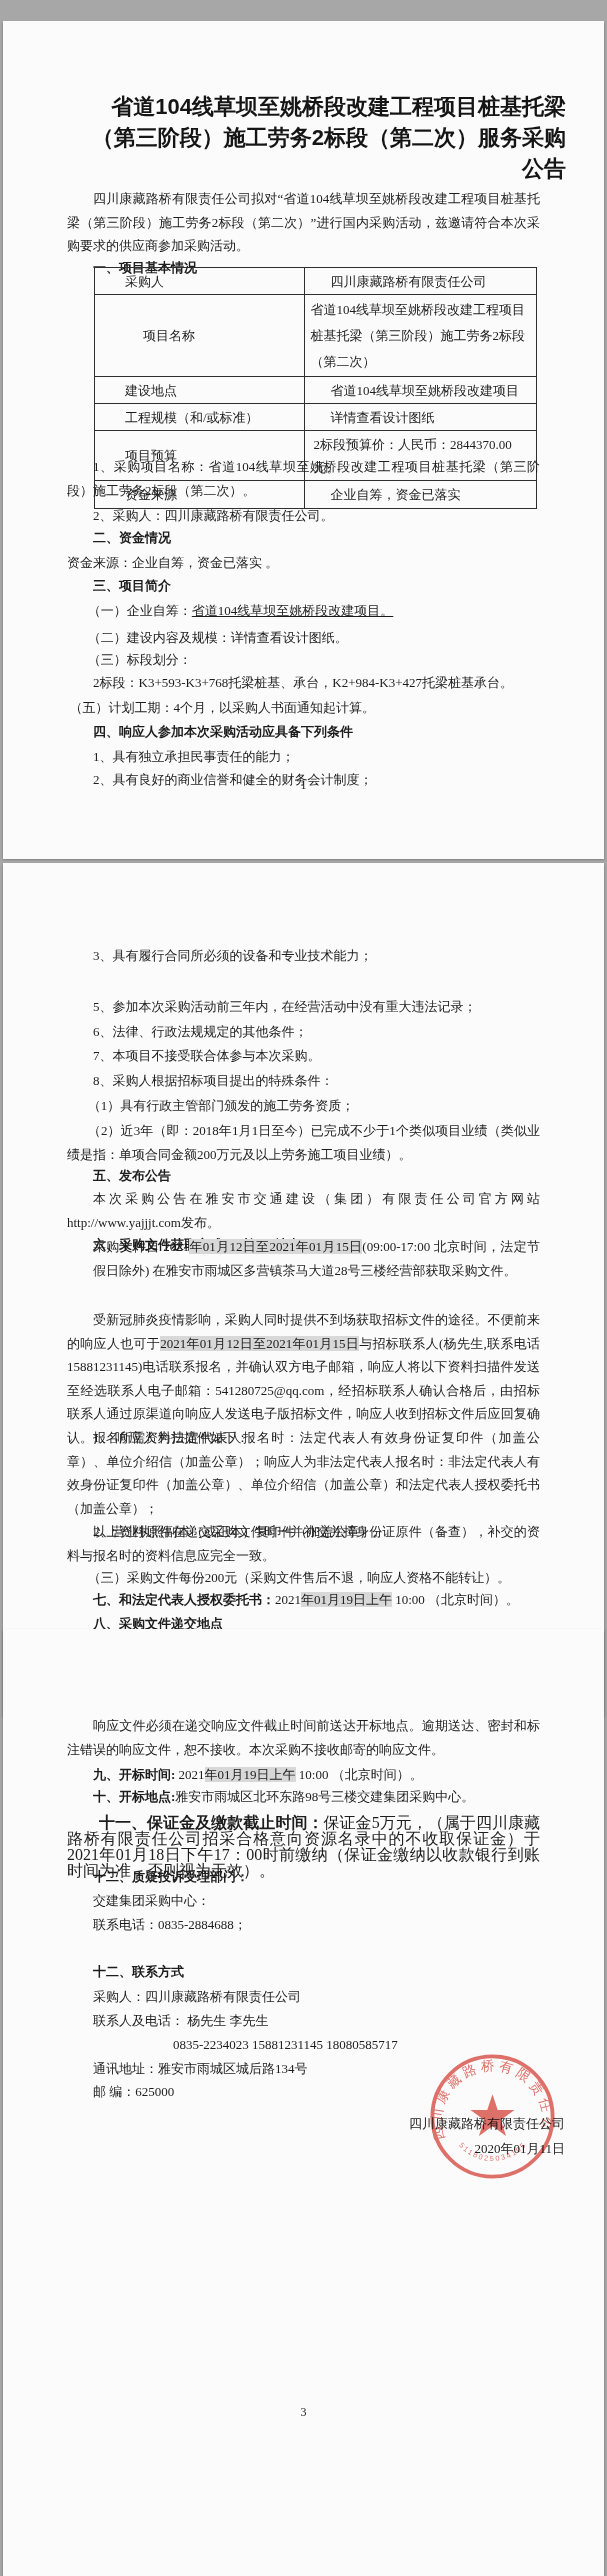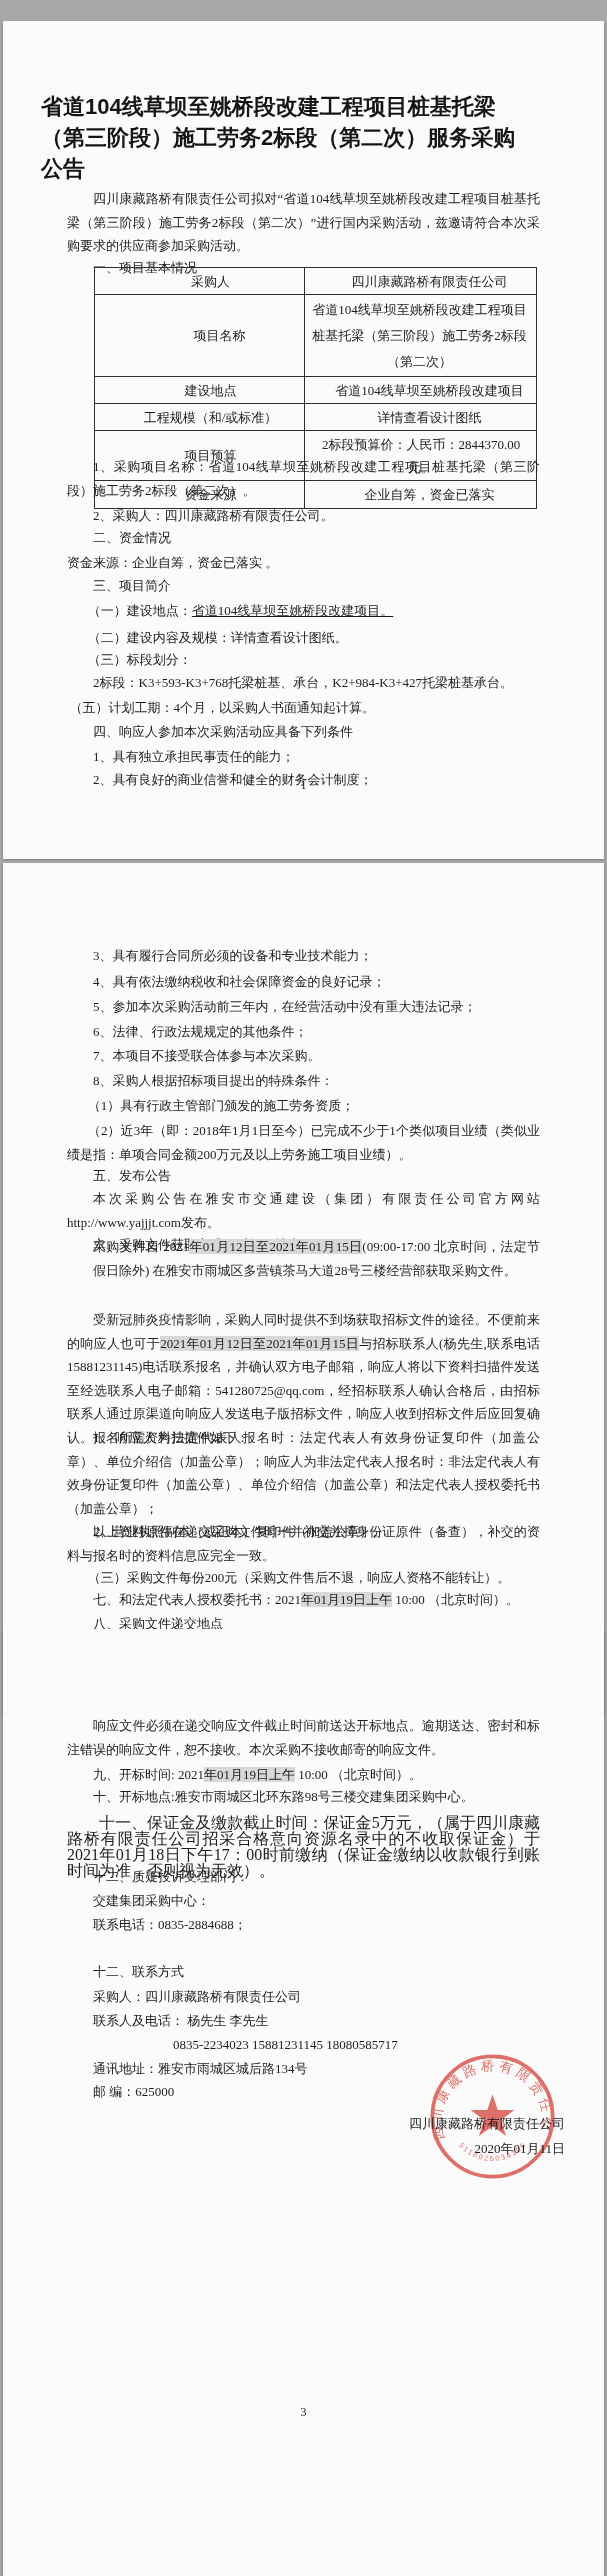--- a/index.html
+++ b/index.html
@@ -19,7 +19,7 @@
   #page3{top:1629px;height:971px;}
   .doc-title{
     position:absolute;top:70px;left:38px;right:38px;
-    text-align:left;font-weight:bold;font-size:22px;line-height:31px;
+    text-align:right;font-weight:bold;font-size:22px;line-height:31px;
     font-family:"Liberation Sans","DejaVu Sans",sans-serif;
     color:#151515;
   }

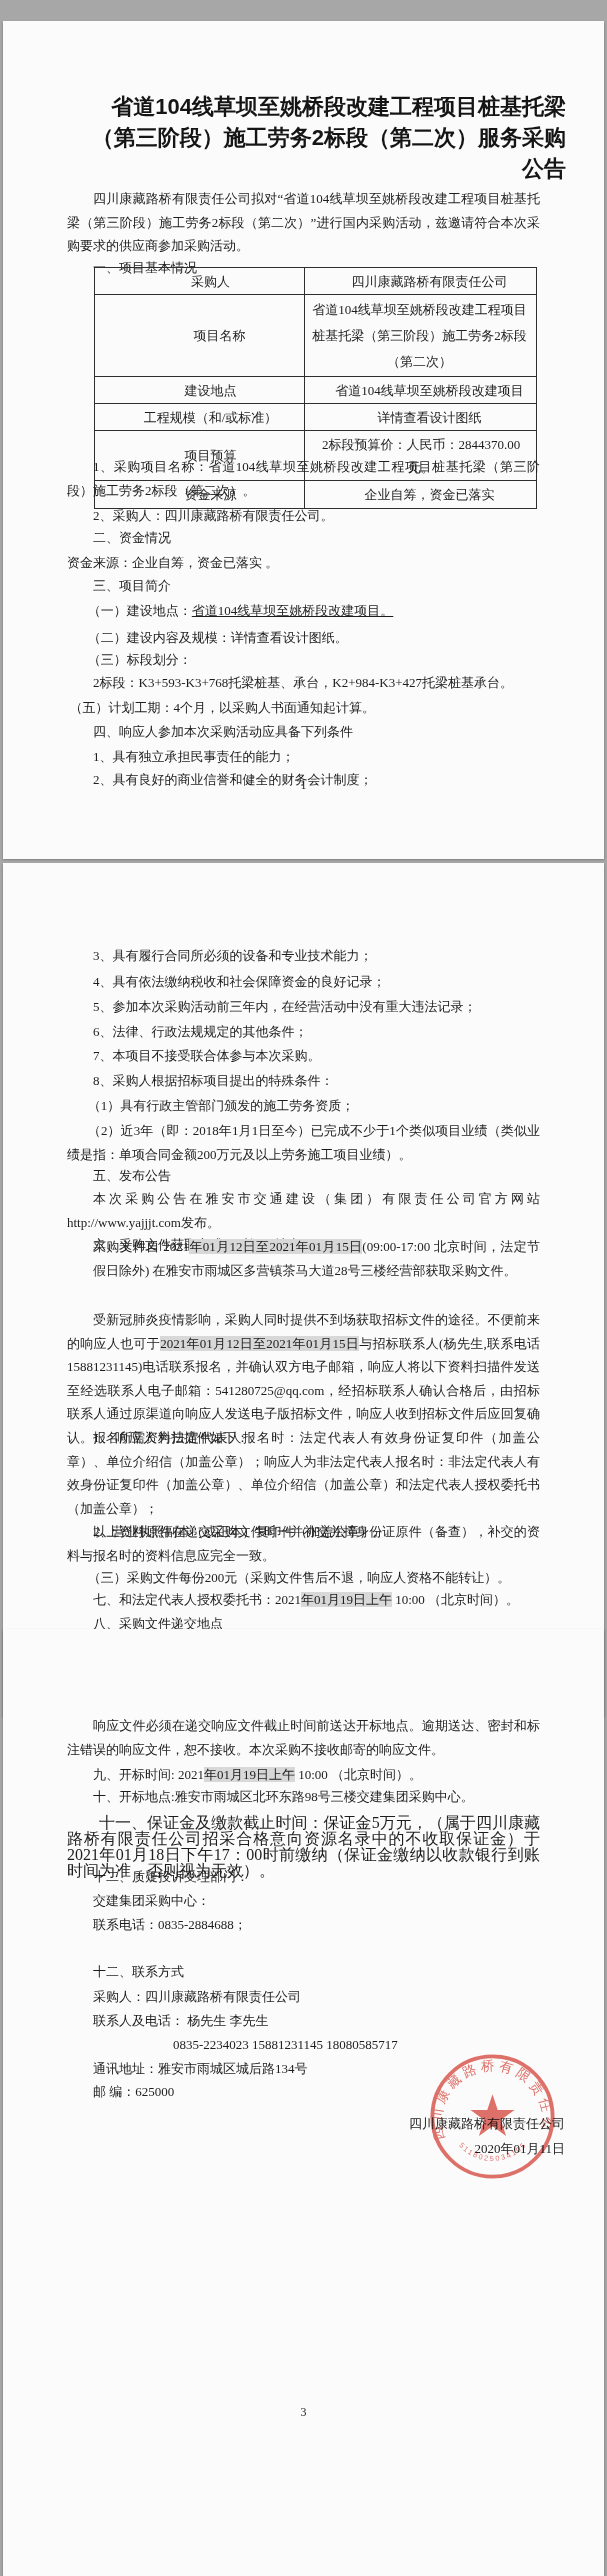--- a/index.html
+++ b/index.html
@@ -30,7 +30,7 @@
   .ind{text-indent:2em;}
   .ind15{text-indent:1.6em;}
   .ind02{text-indent:0.2em;}
-  .b{font-weight:normal;}
+  .b{font-weight:bold;}
   .hl{background:#d8d8d8;}
   .ul{text-decoration:underline;}
   .tight{line-height:16px;font-size:16px;}

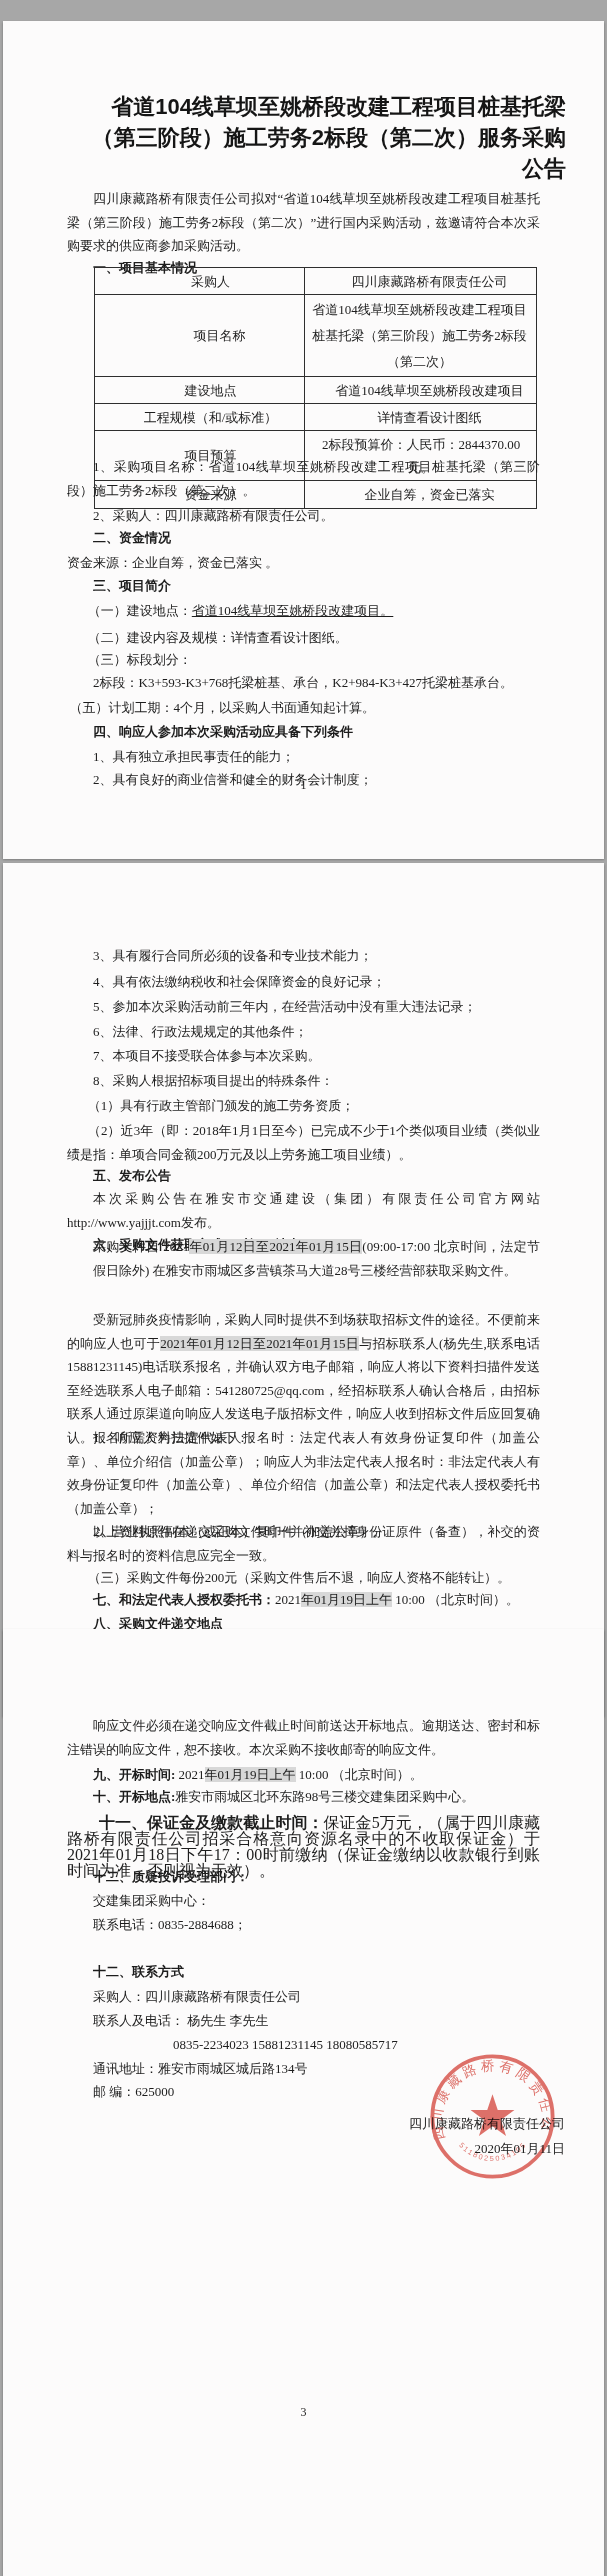--- a/index.html
+++ b/index.html
@@ -42,7 +42,7 @@
   }
   table.info td{
     border:1.5px solid #2e2e2e;vertical-align:middle;
-    padding:1.5px 7.6px 1.5px 26px;line-height:23px;text-align:center;
+    padding:1.5px 7.6px 1.5px 26px;line-height:23px;
   }
   table.info td.lbl{width:171px;padding-left:30px;}
   table.info tr:nth-child(1) td{height:20.5px;}

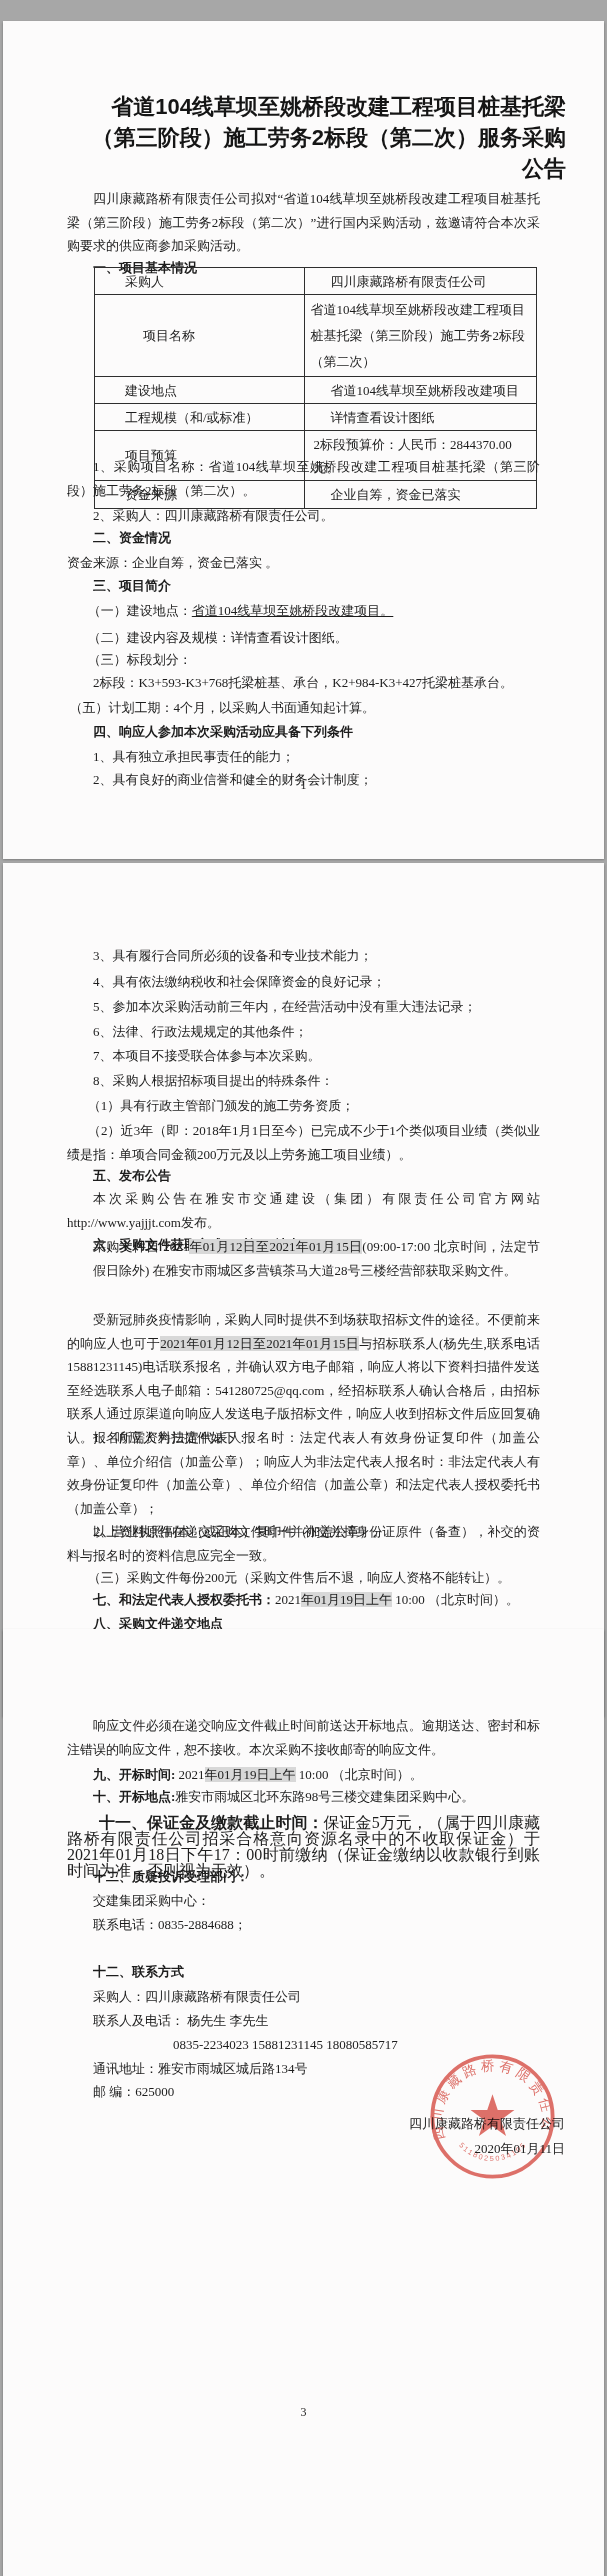--- a/index.html
+++ b/index.html
@@ -105,7 +105,7 @@
   <p class="p ind b" style="top:492px">二、资金情况</p>
   <p class="p" style="top:517px">资金来源：企业自筹，资金已落实 。</p>
   <p class="p ind b" style="top:540px">三、项目简介</p>
-  <p class="p ind15" style="top:565px"><span>（一）建设地点：</span><span class="ul">省道104线草坝至姚桥段改建项目。</span></p>
+  <p class="p ind15" style="top:565px"><span>（一）企业自筹：</span><span class="ul">省道104线草坝至姚桥段改建项目。</span></p>
   <p class="p ind15" style="top:592px">（二）建设内容及规模：详情查看设计图纸。</p>
   <p class="p ind15" style="top:614px">（三）标段划分：</p>
   <p class="p ind" style="top:637px">2标段：K3+593-K3+768托梁桩基、承台，K2+984-K3+427托梁桩基承台。</p>

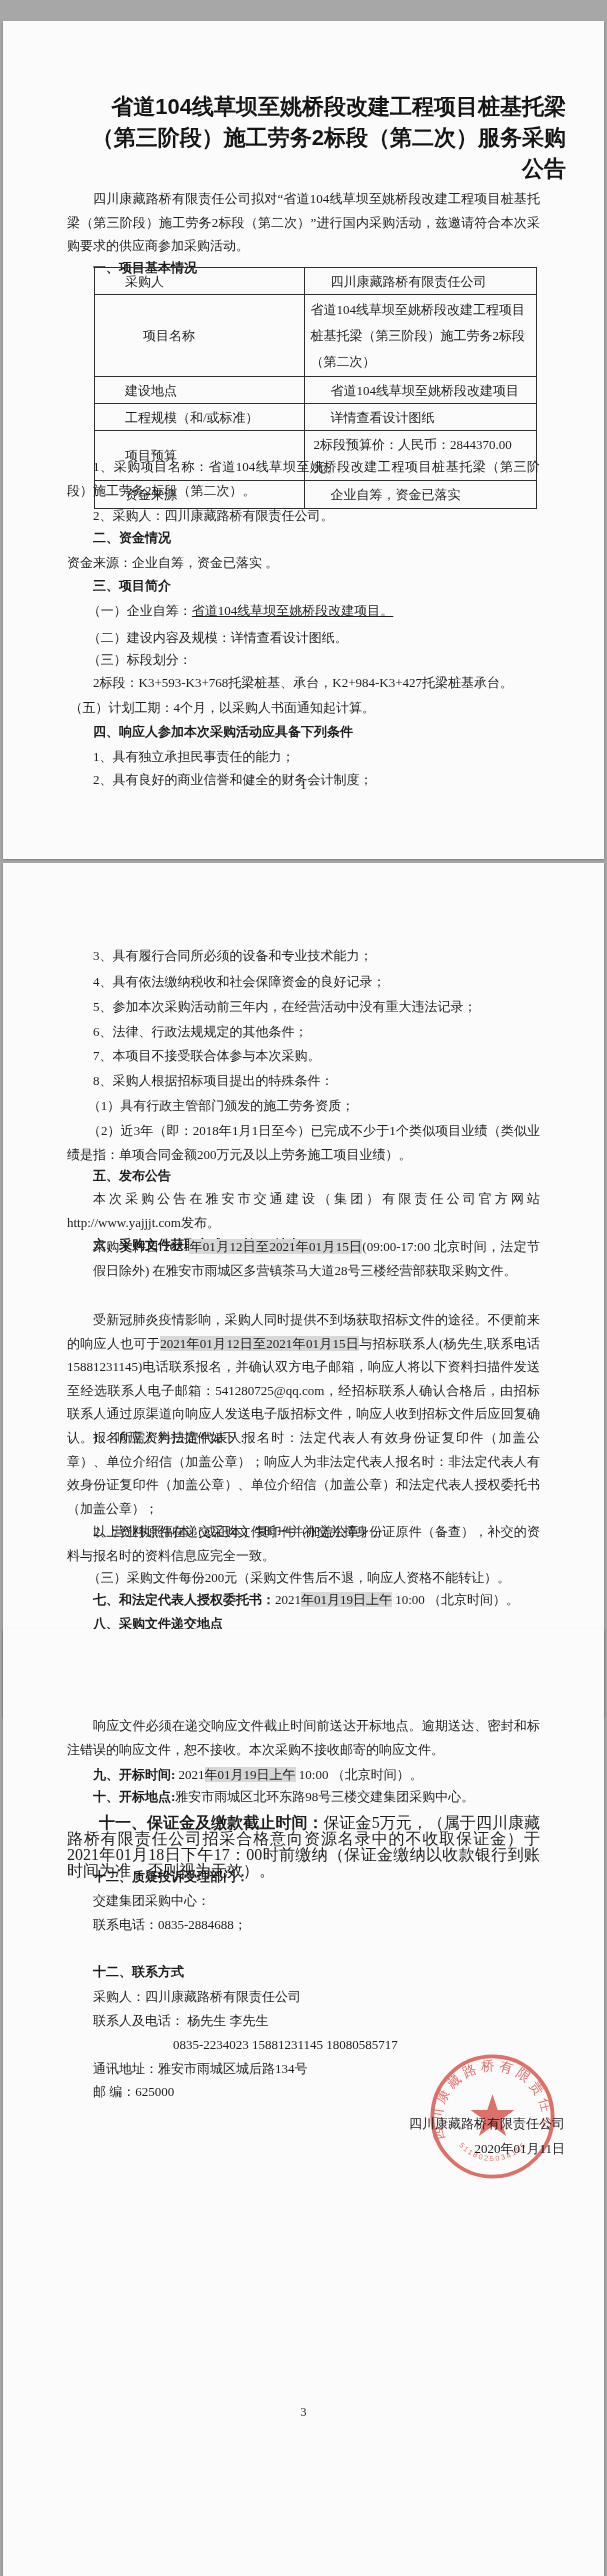--- a/index.html
+++ b/index.html
@@ -118,7 +118,6 @@
 
 <div class="page" id="page2">
   <p class="p ind" style="top:68px">3、具有履行合同所必须的设备和专业技术能力；</p>
-  <p class="p ind" style="top:94px">4、具有依法缴纳税收和社会保障资金的良好记录；</p>
   <p class="p ind" style="top:119px">5、参加本次采购活动前三年内，在经营活动中没有重大违法记录；</p>
   <p class="p ind" style="top:144px">6、法律、行政法规规定的其他条件；</p>
   <p class="p ind" style="top:168px">7、本项目不接受联合体参与本次采购。</p>

